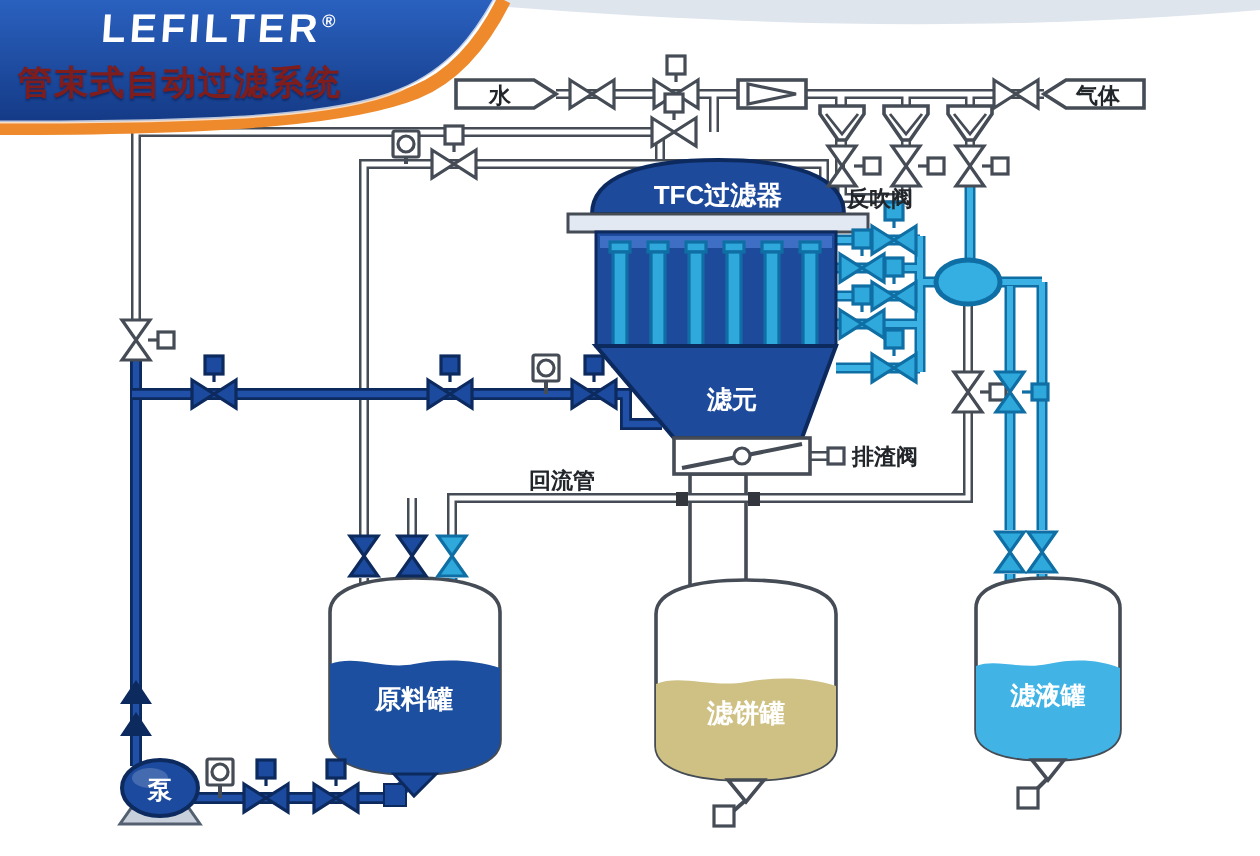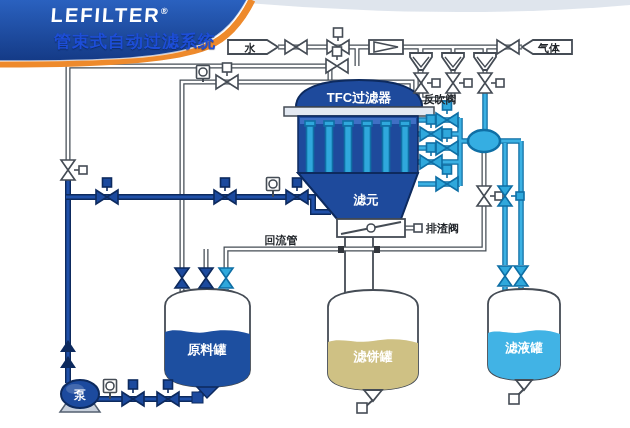--- a/index.html
+++ b/index.html
@@ -9,8 +9,8 @@
   .brand{position:absolute;top:4px;left:34px;width:150px;text-align:center;color:#fff;
     font-weight:800;font-size:20px;letter-spacing:2px;transform:skewX(-4deg);}
   .brand sup{font-size:9px;letter-spacing:0;}
-  .subtitle{position:absolute;top:30px;left:9px;color:#1d4ed8;font-weight:bold;font-size:17px;
-    letter-spacing:1px;text-shadow:0 1px 1px rgba(10,30,80,.6);margin-left:45px;}
+  .subtitle{position:absolute;top:30px;left:9px;color:#7f1d1d;font-weight:bold;font-size:17px;
+    letter-spacing:1px;text-shadow:0 1px 1px rgba(10,30,80,.6);}
   svg text{font-family:"Liberation Sans","DejaVu Sans",sans-serif;}
   
   .po{stroke:#454c55;stroke-width:5;fill:none;}

